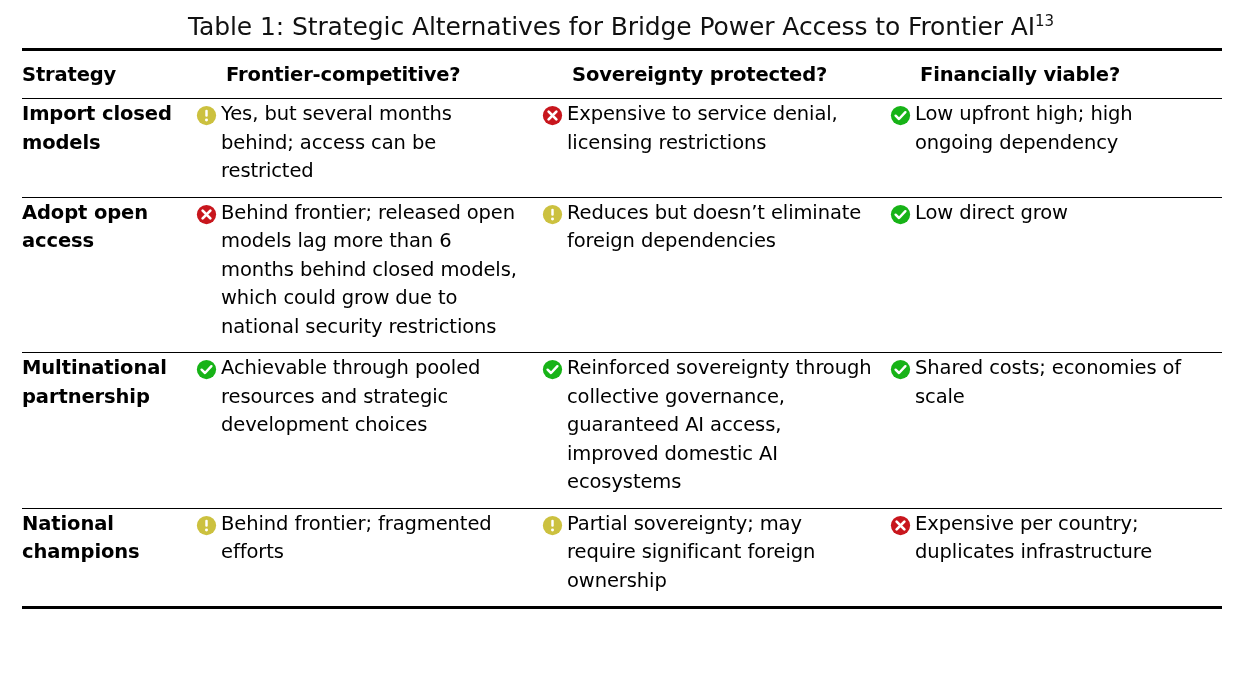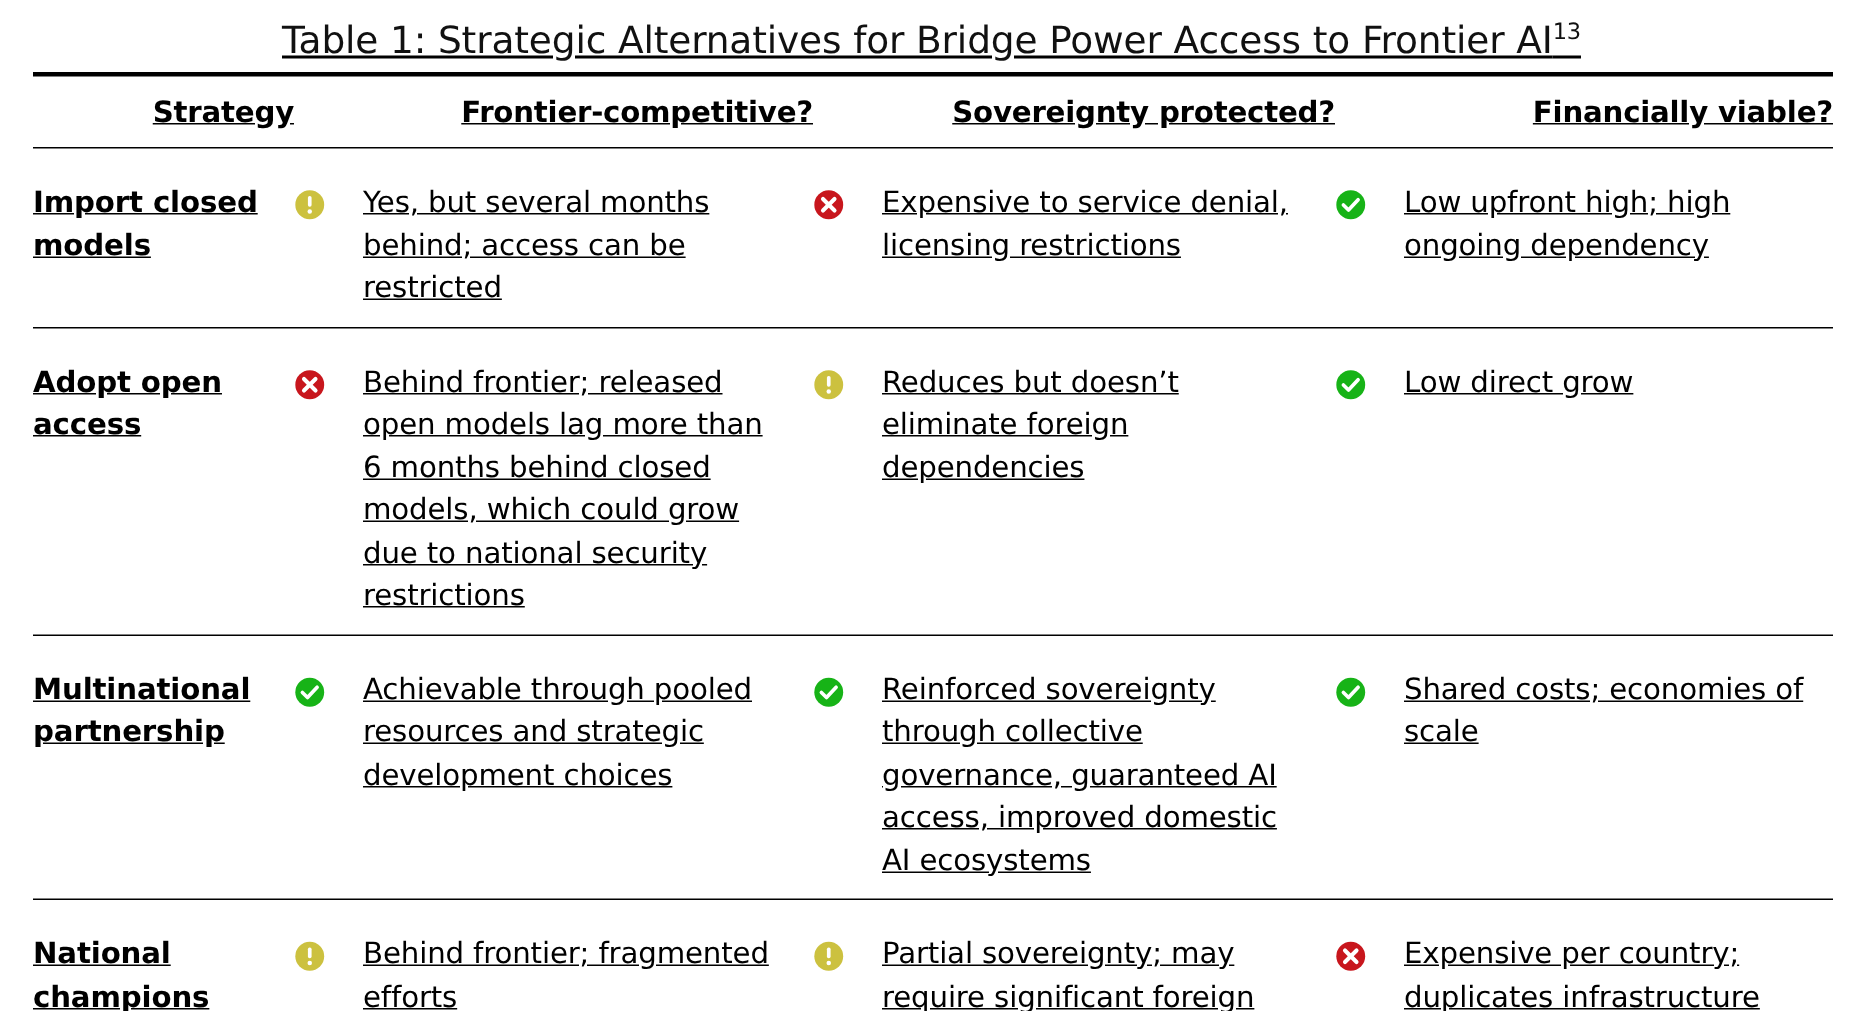--- a/index.html
+++ b/index.html
@@ -19,7 +19,6 @@
     width: 1242px;
     height: 674px;
     box-sizing: border-box;
-    text-decoration: underline;
   }
   .table-caption {
     text-align: center;

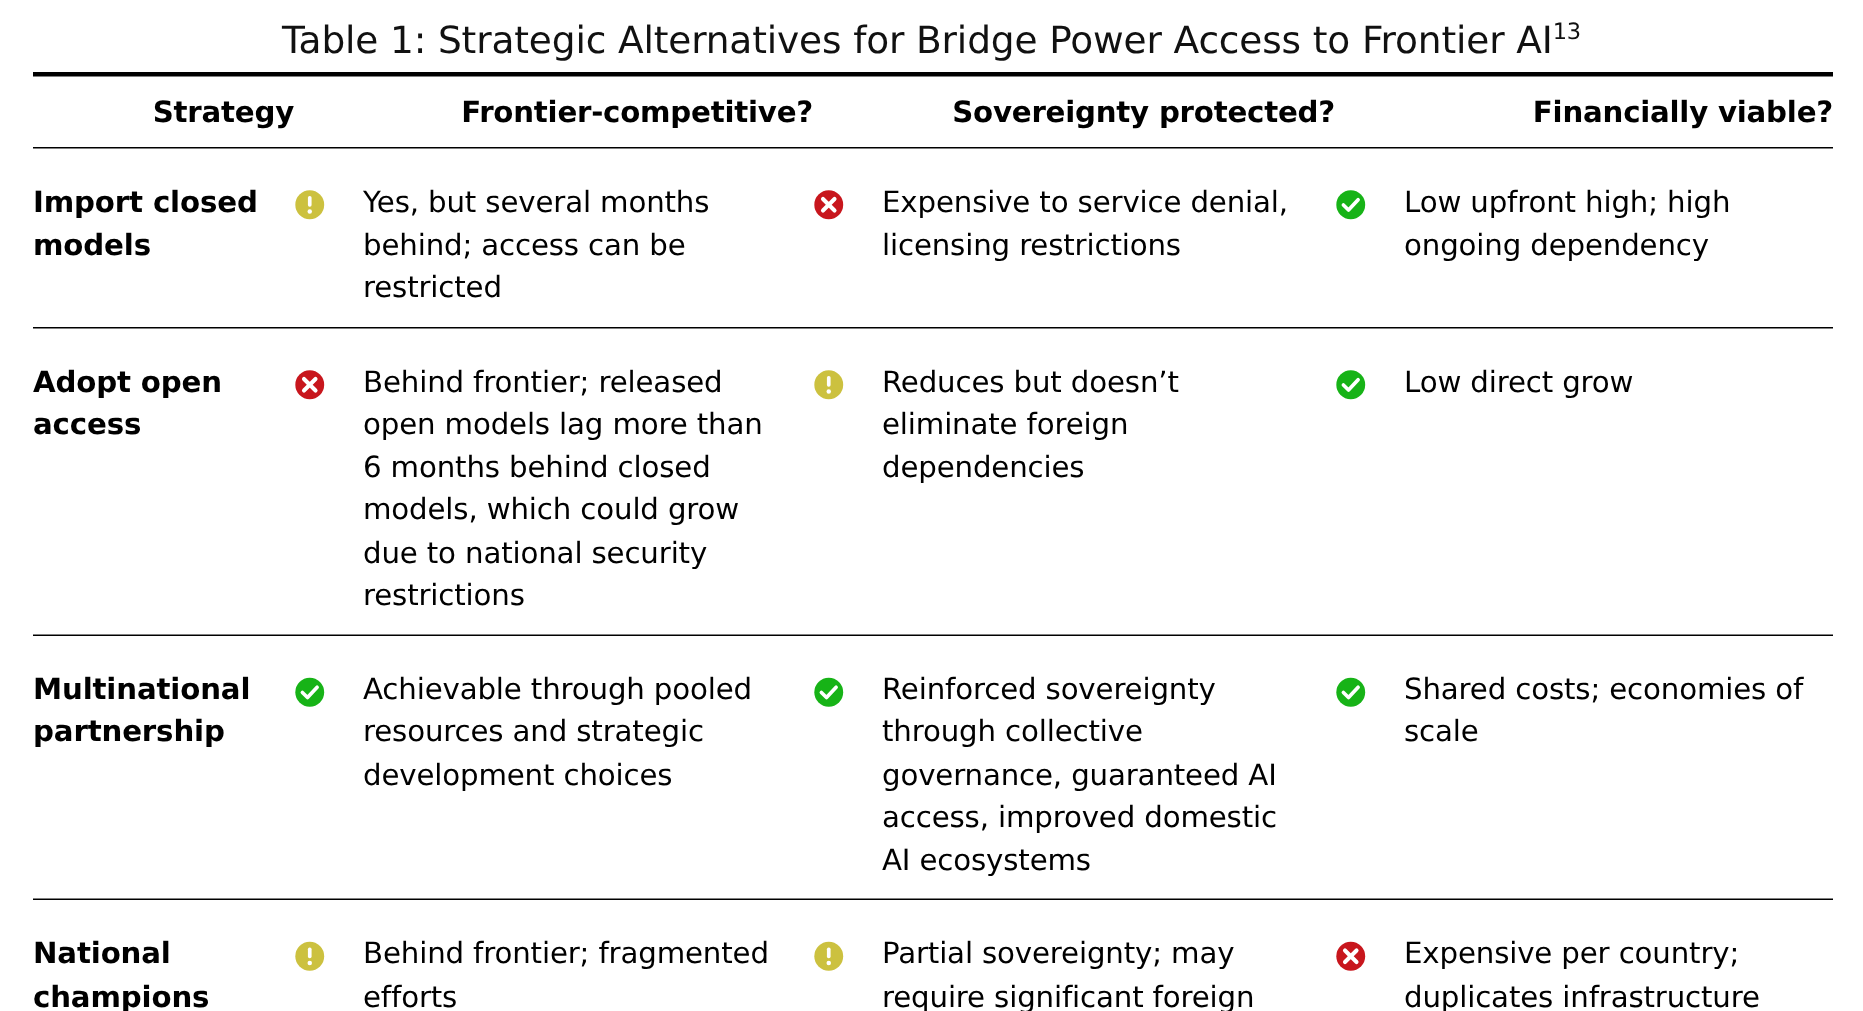--- a/index.html
+++ b/index.html
@@ -45,7 +45,7 @@
     table-layout: fixed;
   }
   table.strategy-table thead th {
-    text-align: right;
+    text-align: left;
     font-weight: 700;
     font-size: 19.5px;
     line-height: 24px;

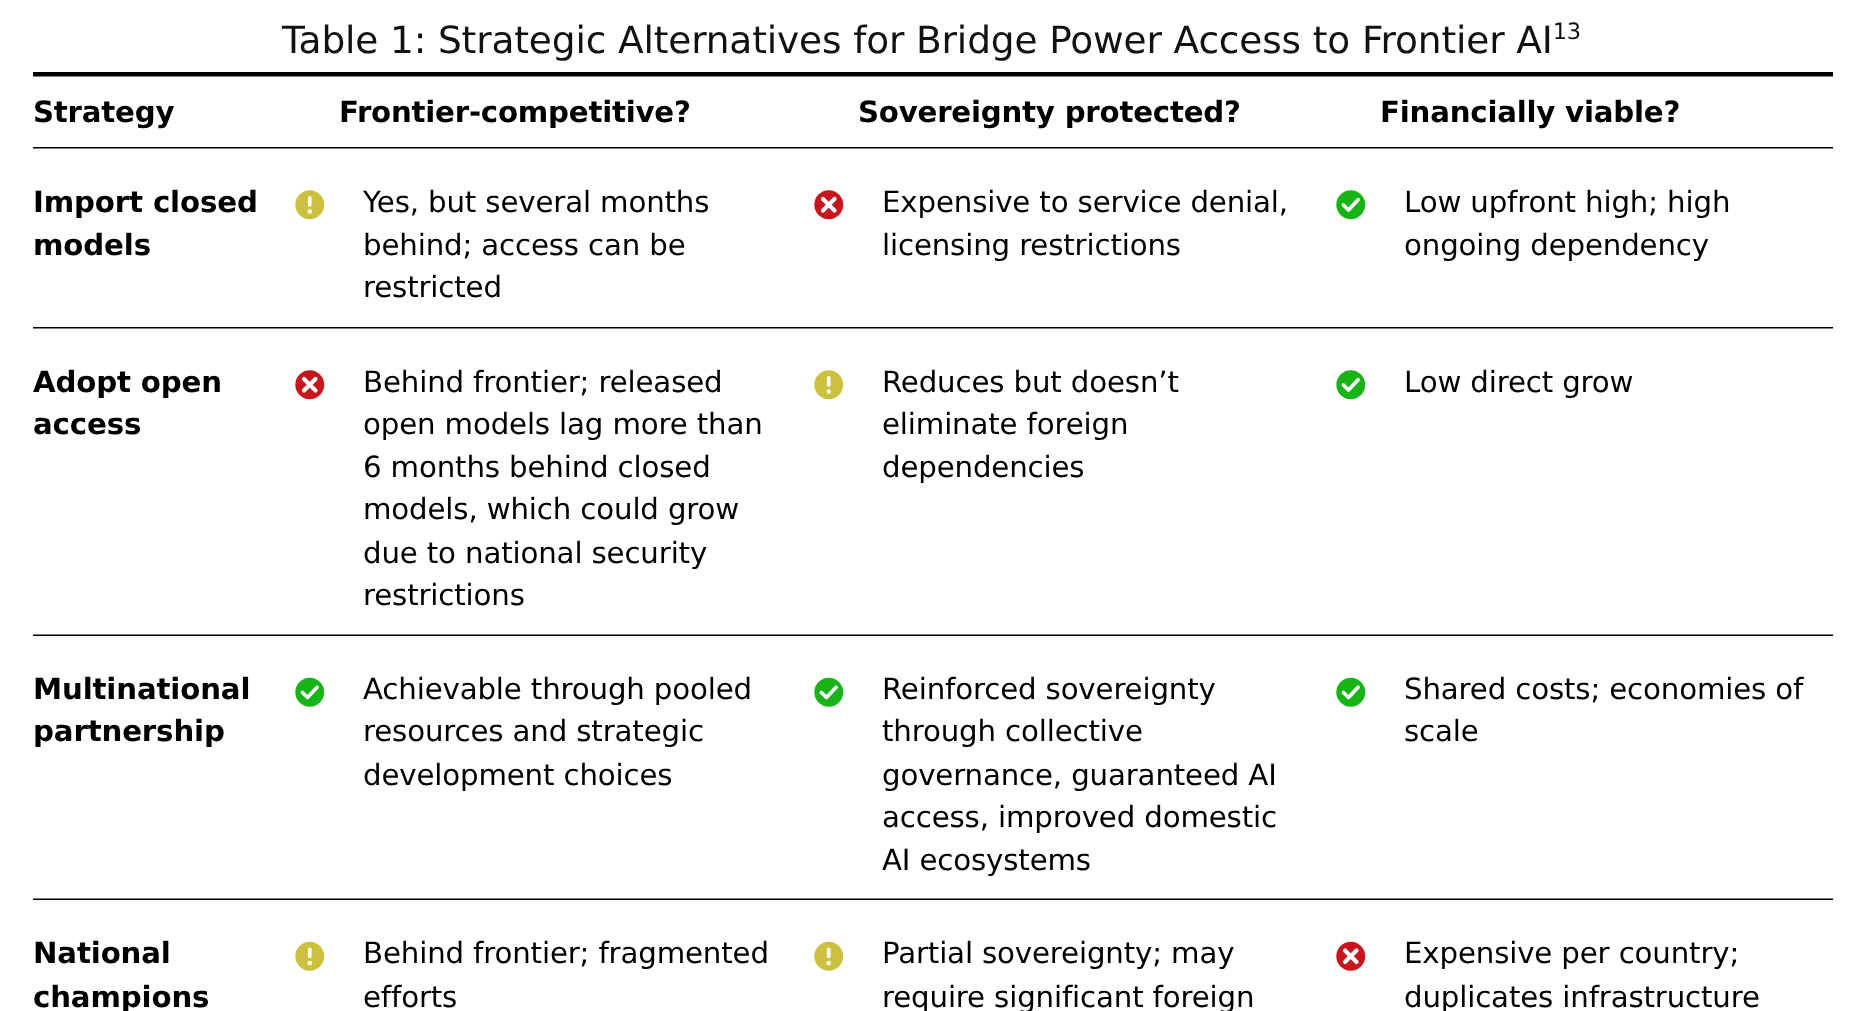--- a/index.html
+++ b/index.html
@@ -59,7 +59,7 @@
     vertical-align: top;
     font-size: 19.5px;
     line-height: 28.5px;
-    padding: 22px 0 11px 0;
+    padding: 1px 0 11px 0;
     border-bottom: 1.6px solid #000000;
     letter-spacing: -0.1px;
   }

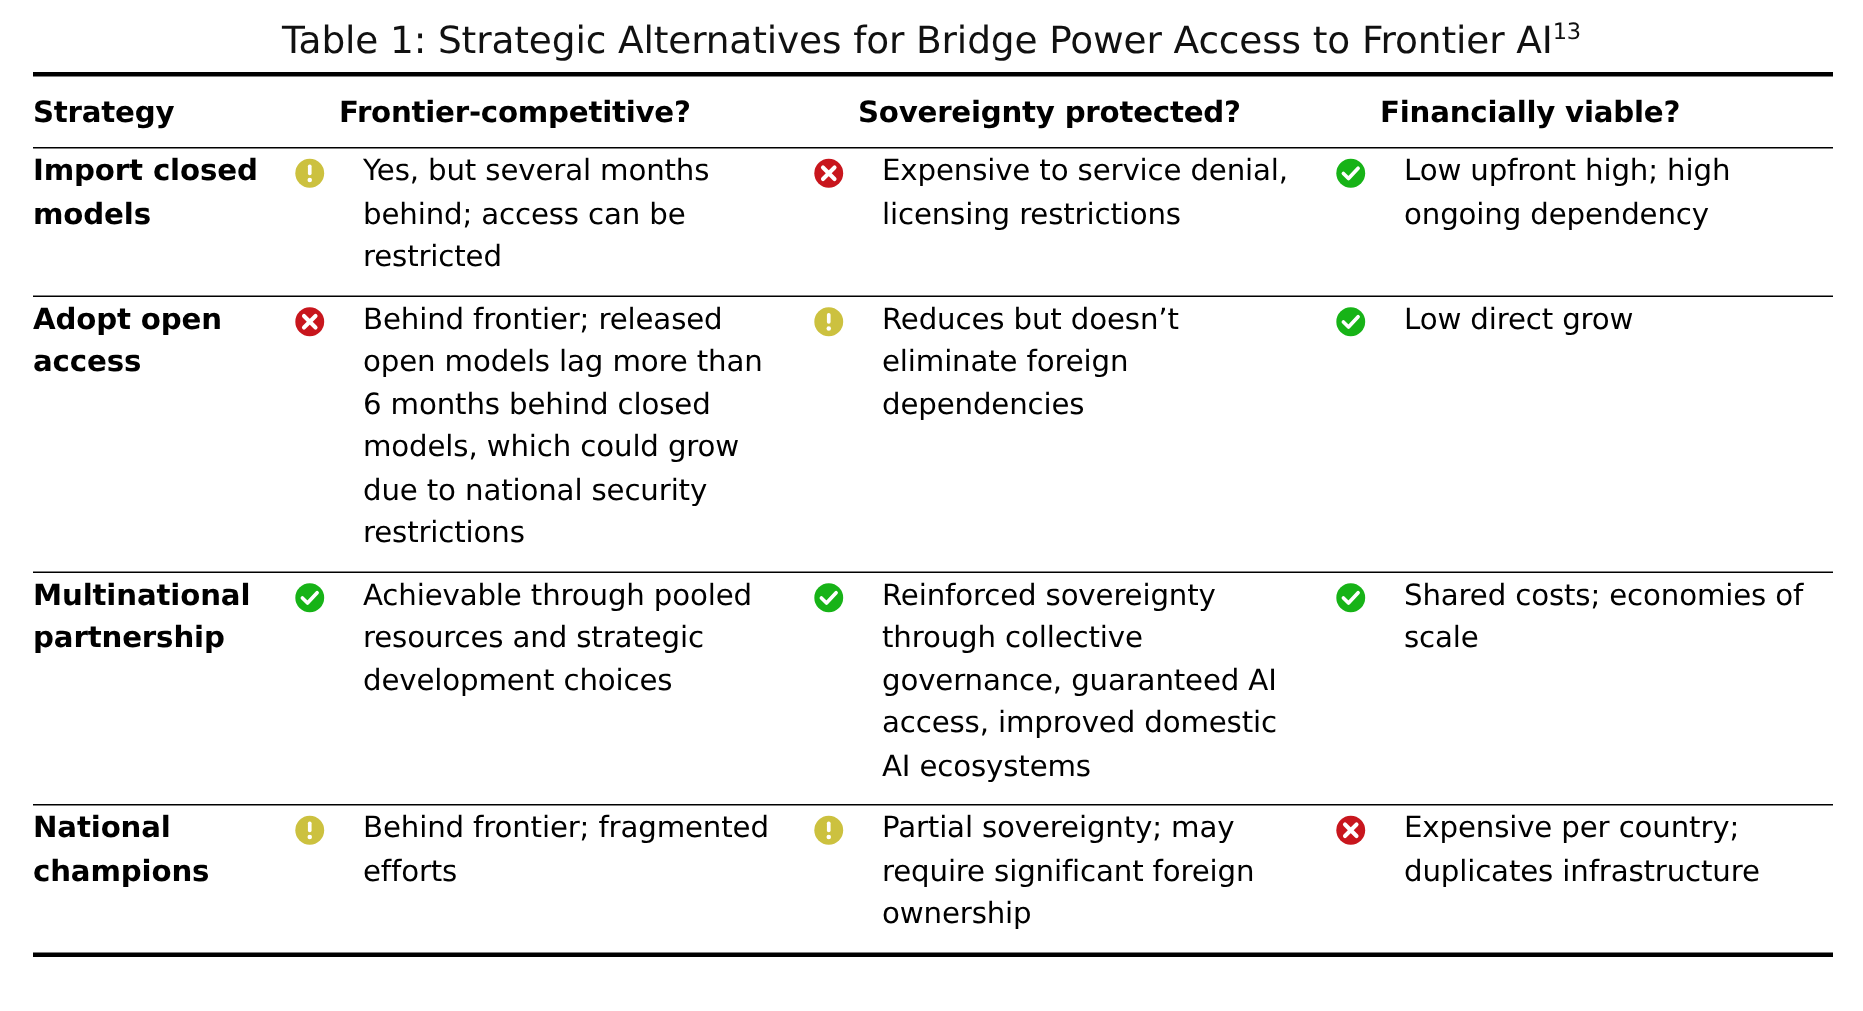--- a/index.html
+++ b/index.html
@@ -78,7 +78,7 @@
   .cell-flex {
     display: flex;
     align-items: flex-start;
-    gap: 25px;
+    gap: 4px;
     padding-right: 16px;
   }
   .cell-text {

